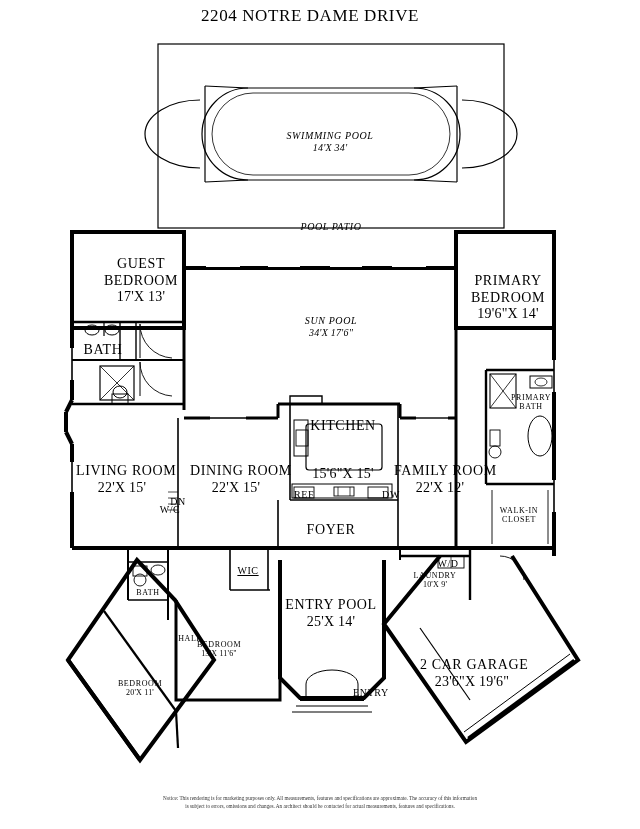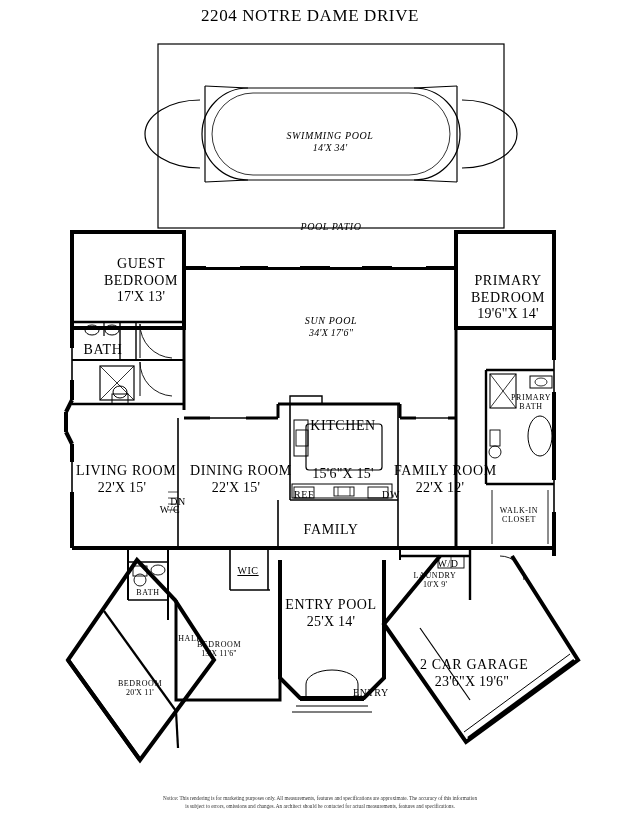--- a/index.html
+++ b/index.html
@@ -322,7 +322,7 @@
 </div>
 
 <div class="room-label sz10" style="left:301px; top:522px; width:60px;">
-  <span class="nm">FAMILY</span>
+  <span class="nm">FOYER</span>
 </div>
 
 <div class="room-label sz8" style="left:152px; top:504px; width:36px;">

